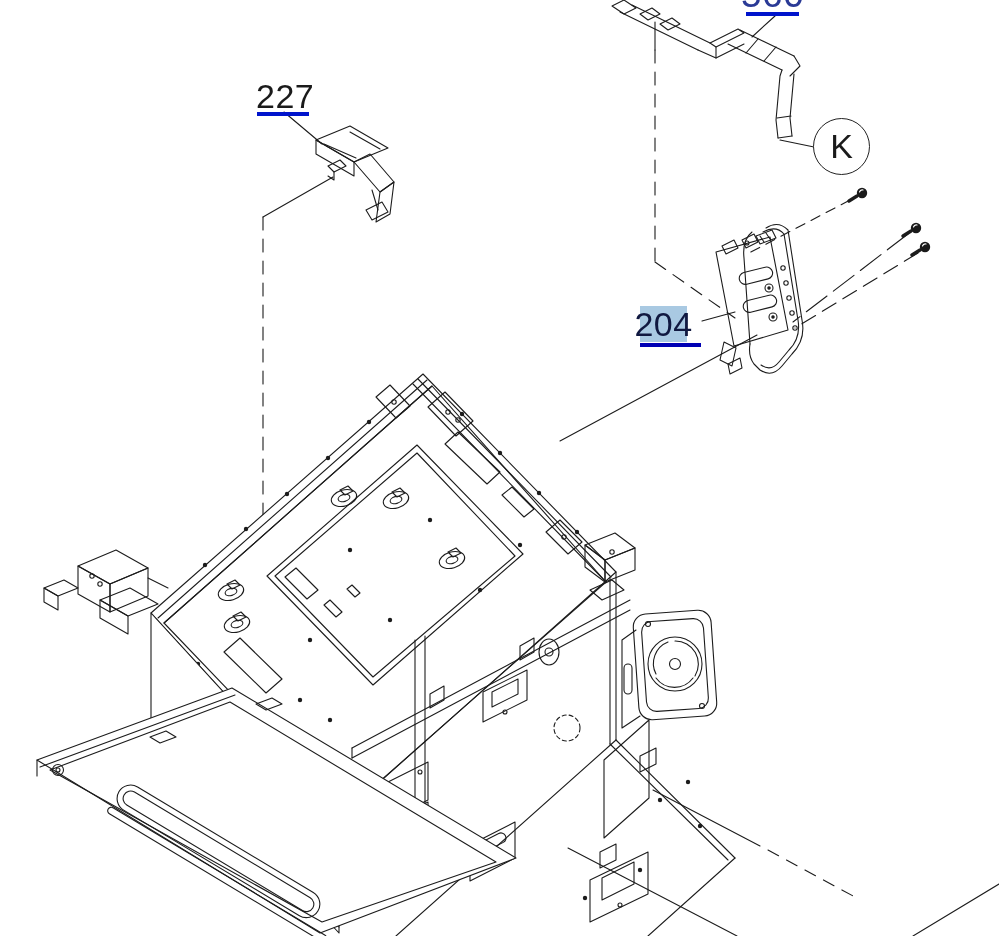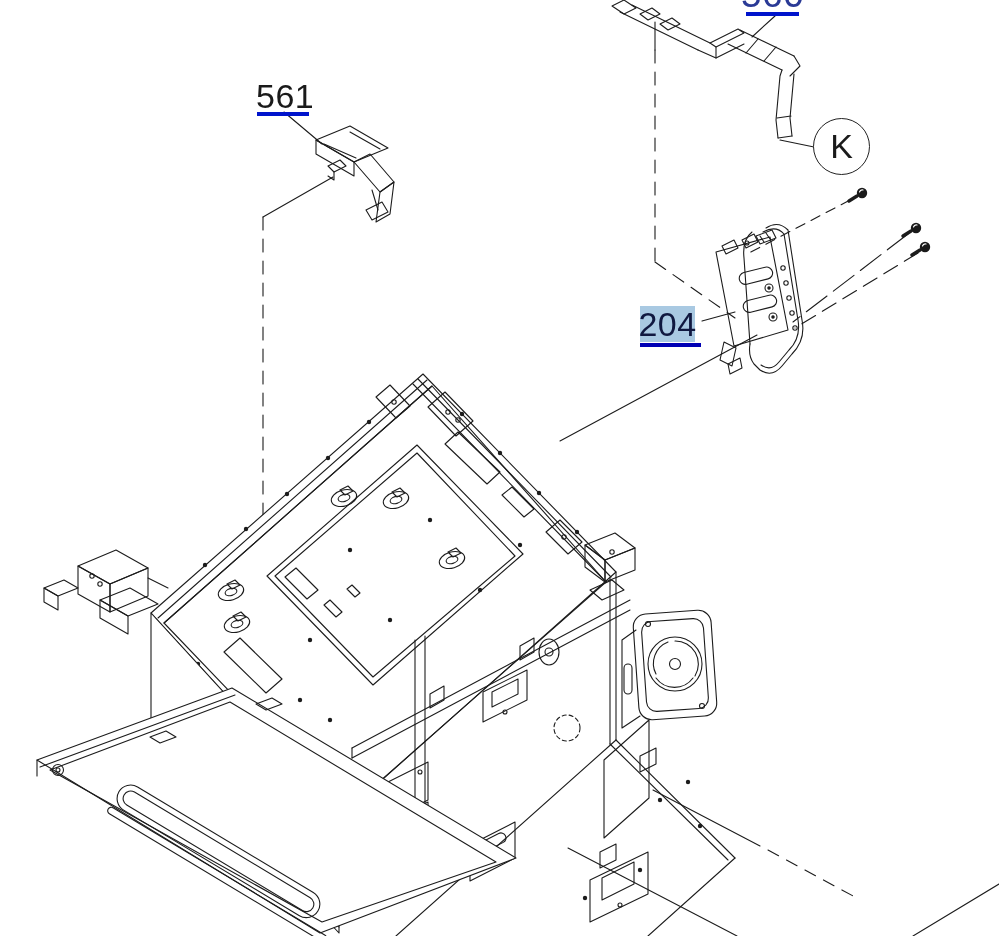--- a/index.html
+++ b/index.html
@@ -344,7 +344,7 @@
 <div class="lbl lbl-560">560</div>
 <div class="ul ul-560"></div>
 
-<div class="lbl lbl-561">561</div>
+<div class="lbl lbl-561">227</div>
 <div class="ul ul-561"></div>
 
 <div class="lbl lbl-204">204</div>

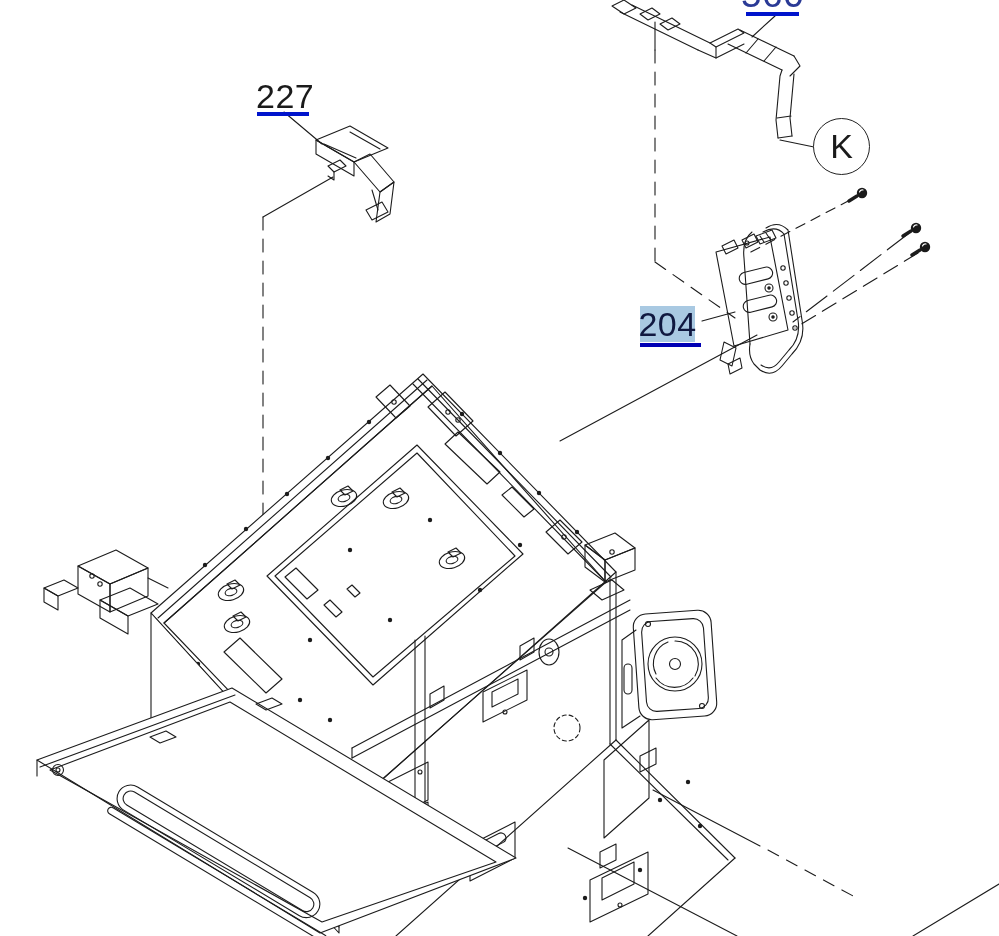--- a/index.html
+++ b/index.html
@@ -15,7 +15,7 @@
   .lbl-560{left:741px;top:-24px;font-size:37px;color:#2a3a96;}
   .lbl-561{left:256px;top:79px;}
   .lbl-204{
-    left:640px;top:306px;width:55px;height:36px;background:#a9c9e2;
+    left:640px;top:306px;width:47px;height:36px;background:#a9c9e2;
     display:flex;align-items:center;justify-content:center;color:#101840;
   }
   .ul{position:absolute;height:4px;background:#0014cc;}

